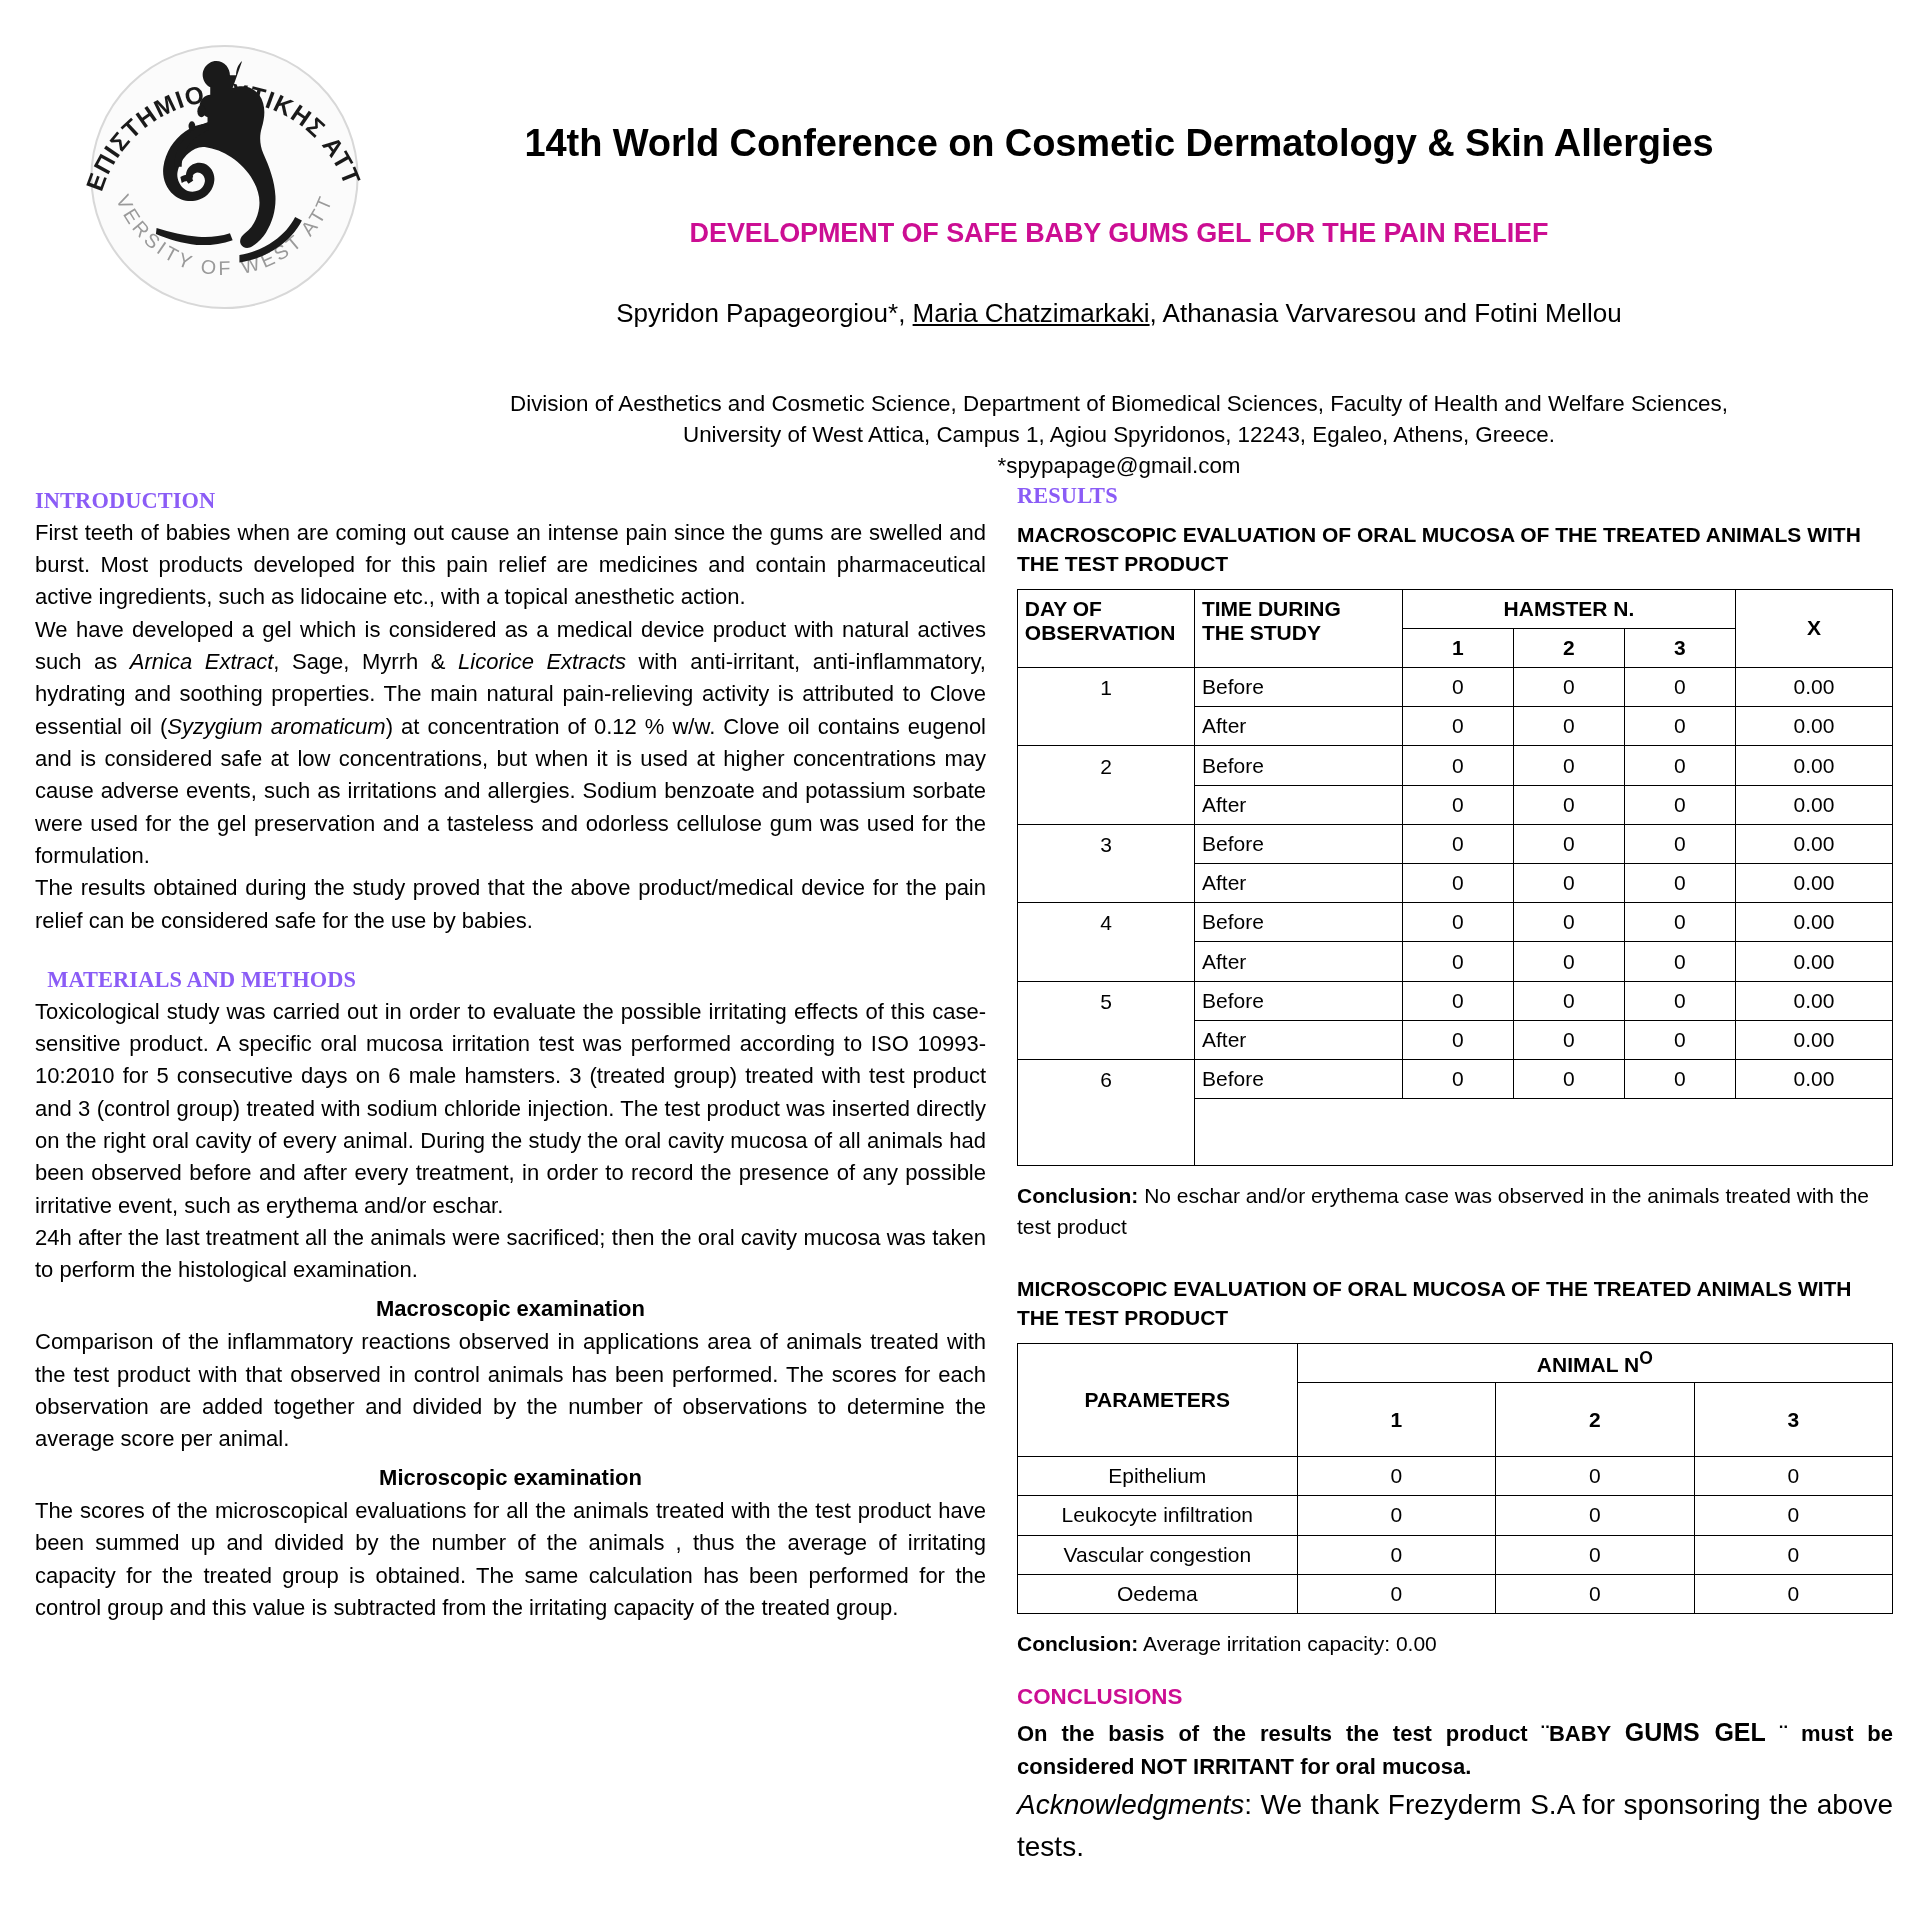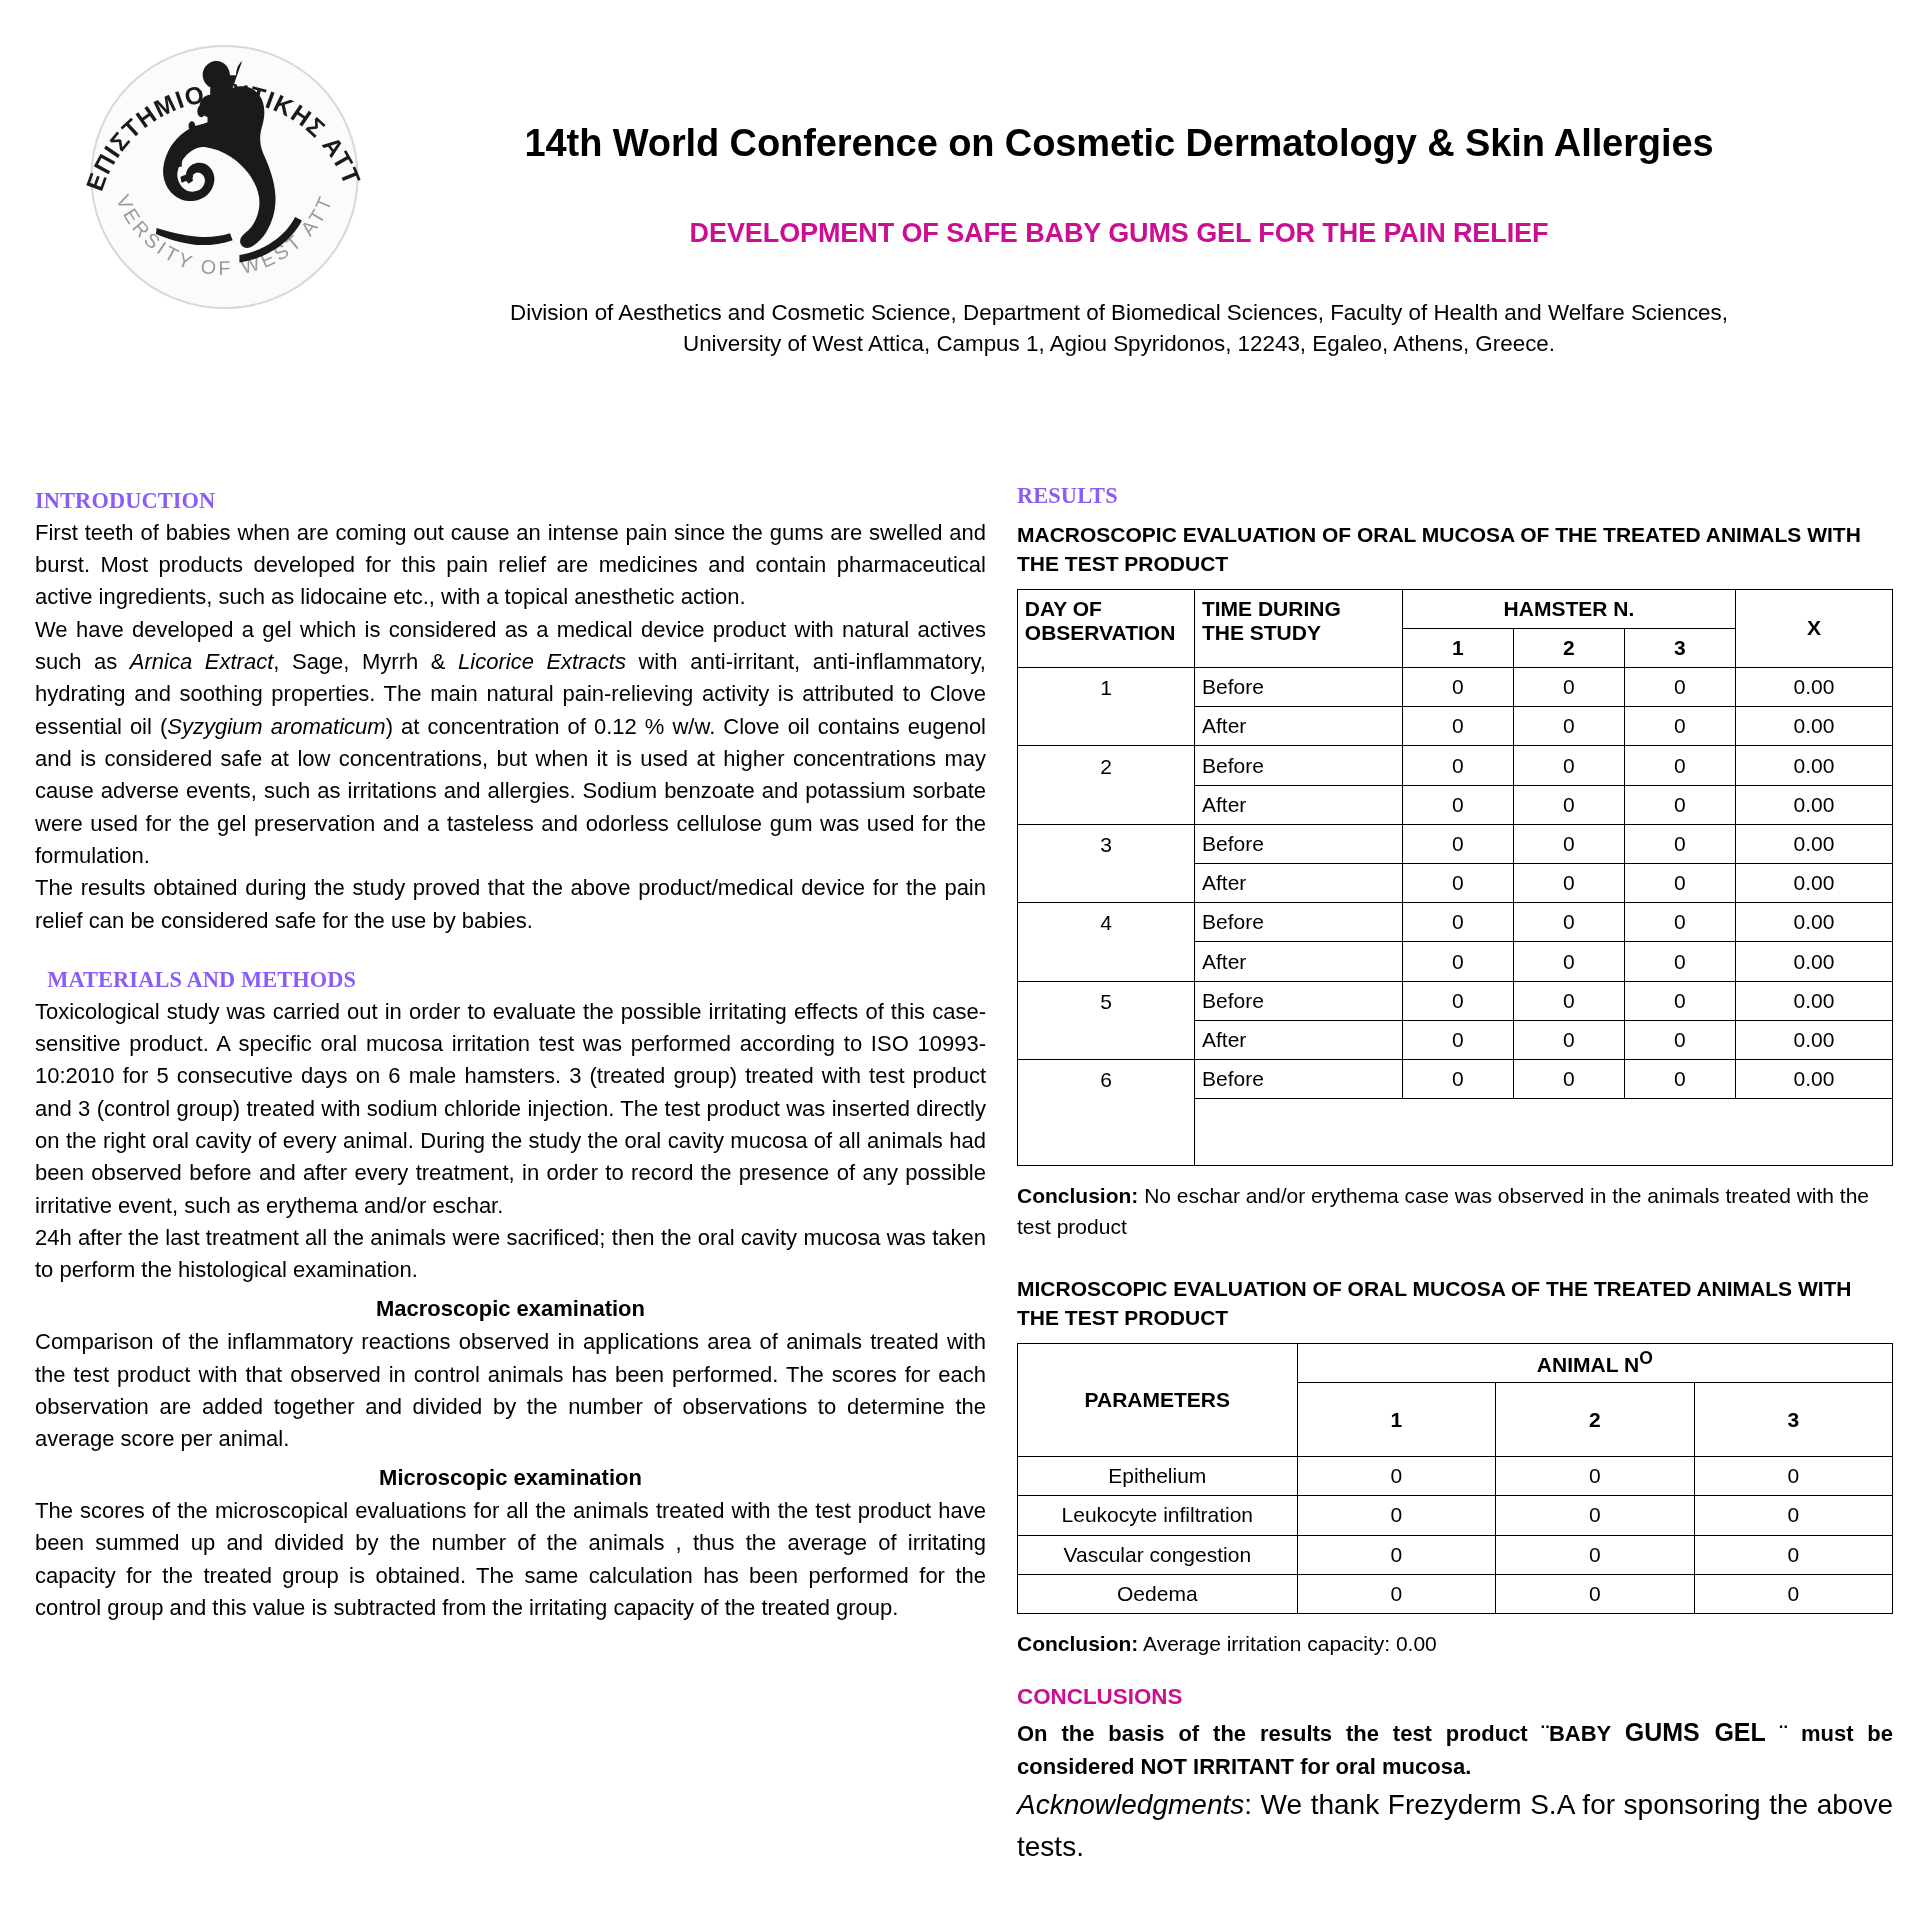--- a/index.html
+++ b/index.html
@@ -209,6 +209,7 @@
   <div class="header-text">
     <div class="conf-title">14th World Conference on Cosmetic Dermatology &amp; Skin Allergies</div>
     <div class="poster-title">DEVELOPMENT OF SAFE BABY GUMS GEL FOR THE PAIN RELIEF</div>
+    <div class="authors"><span>Spyridon Papageorgiou*, </span><span class="presenting">Maria Chatzimarkaki</span><span>, Athanasia Varvaresou and Fotini Mellou</span></div>
     <div class="affil">
       <div>Division of Aesthetics and Cosmetic Science, Department of Biomedical Sciences, Faculty of Health and Welfare Sciences,</div>
       <div>University of West Attica, Campus 1, Agiou Spyridonos, 12243, Egaleo, Athens, Greece.</div>

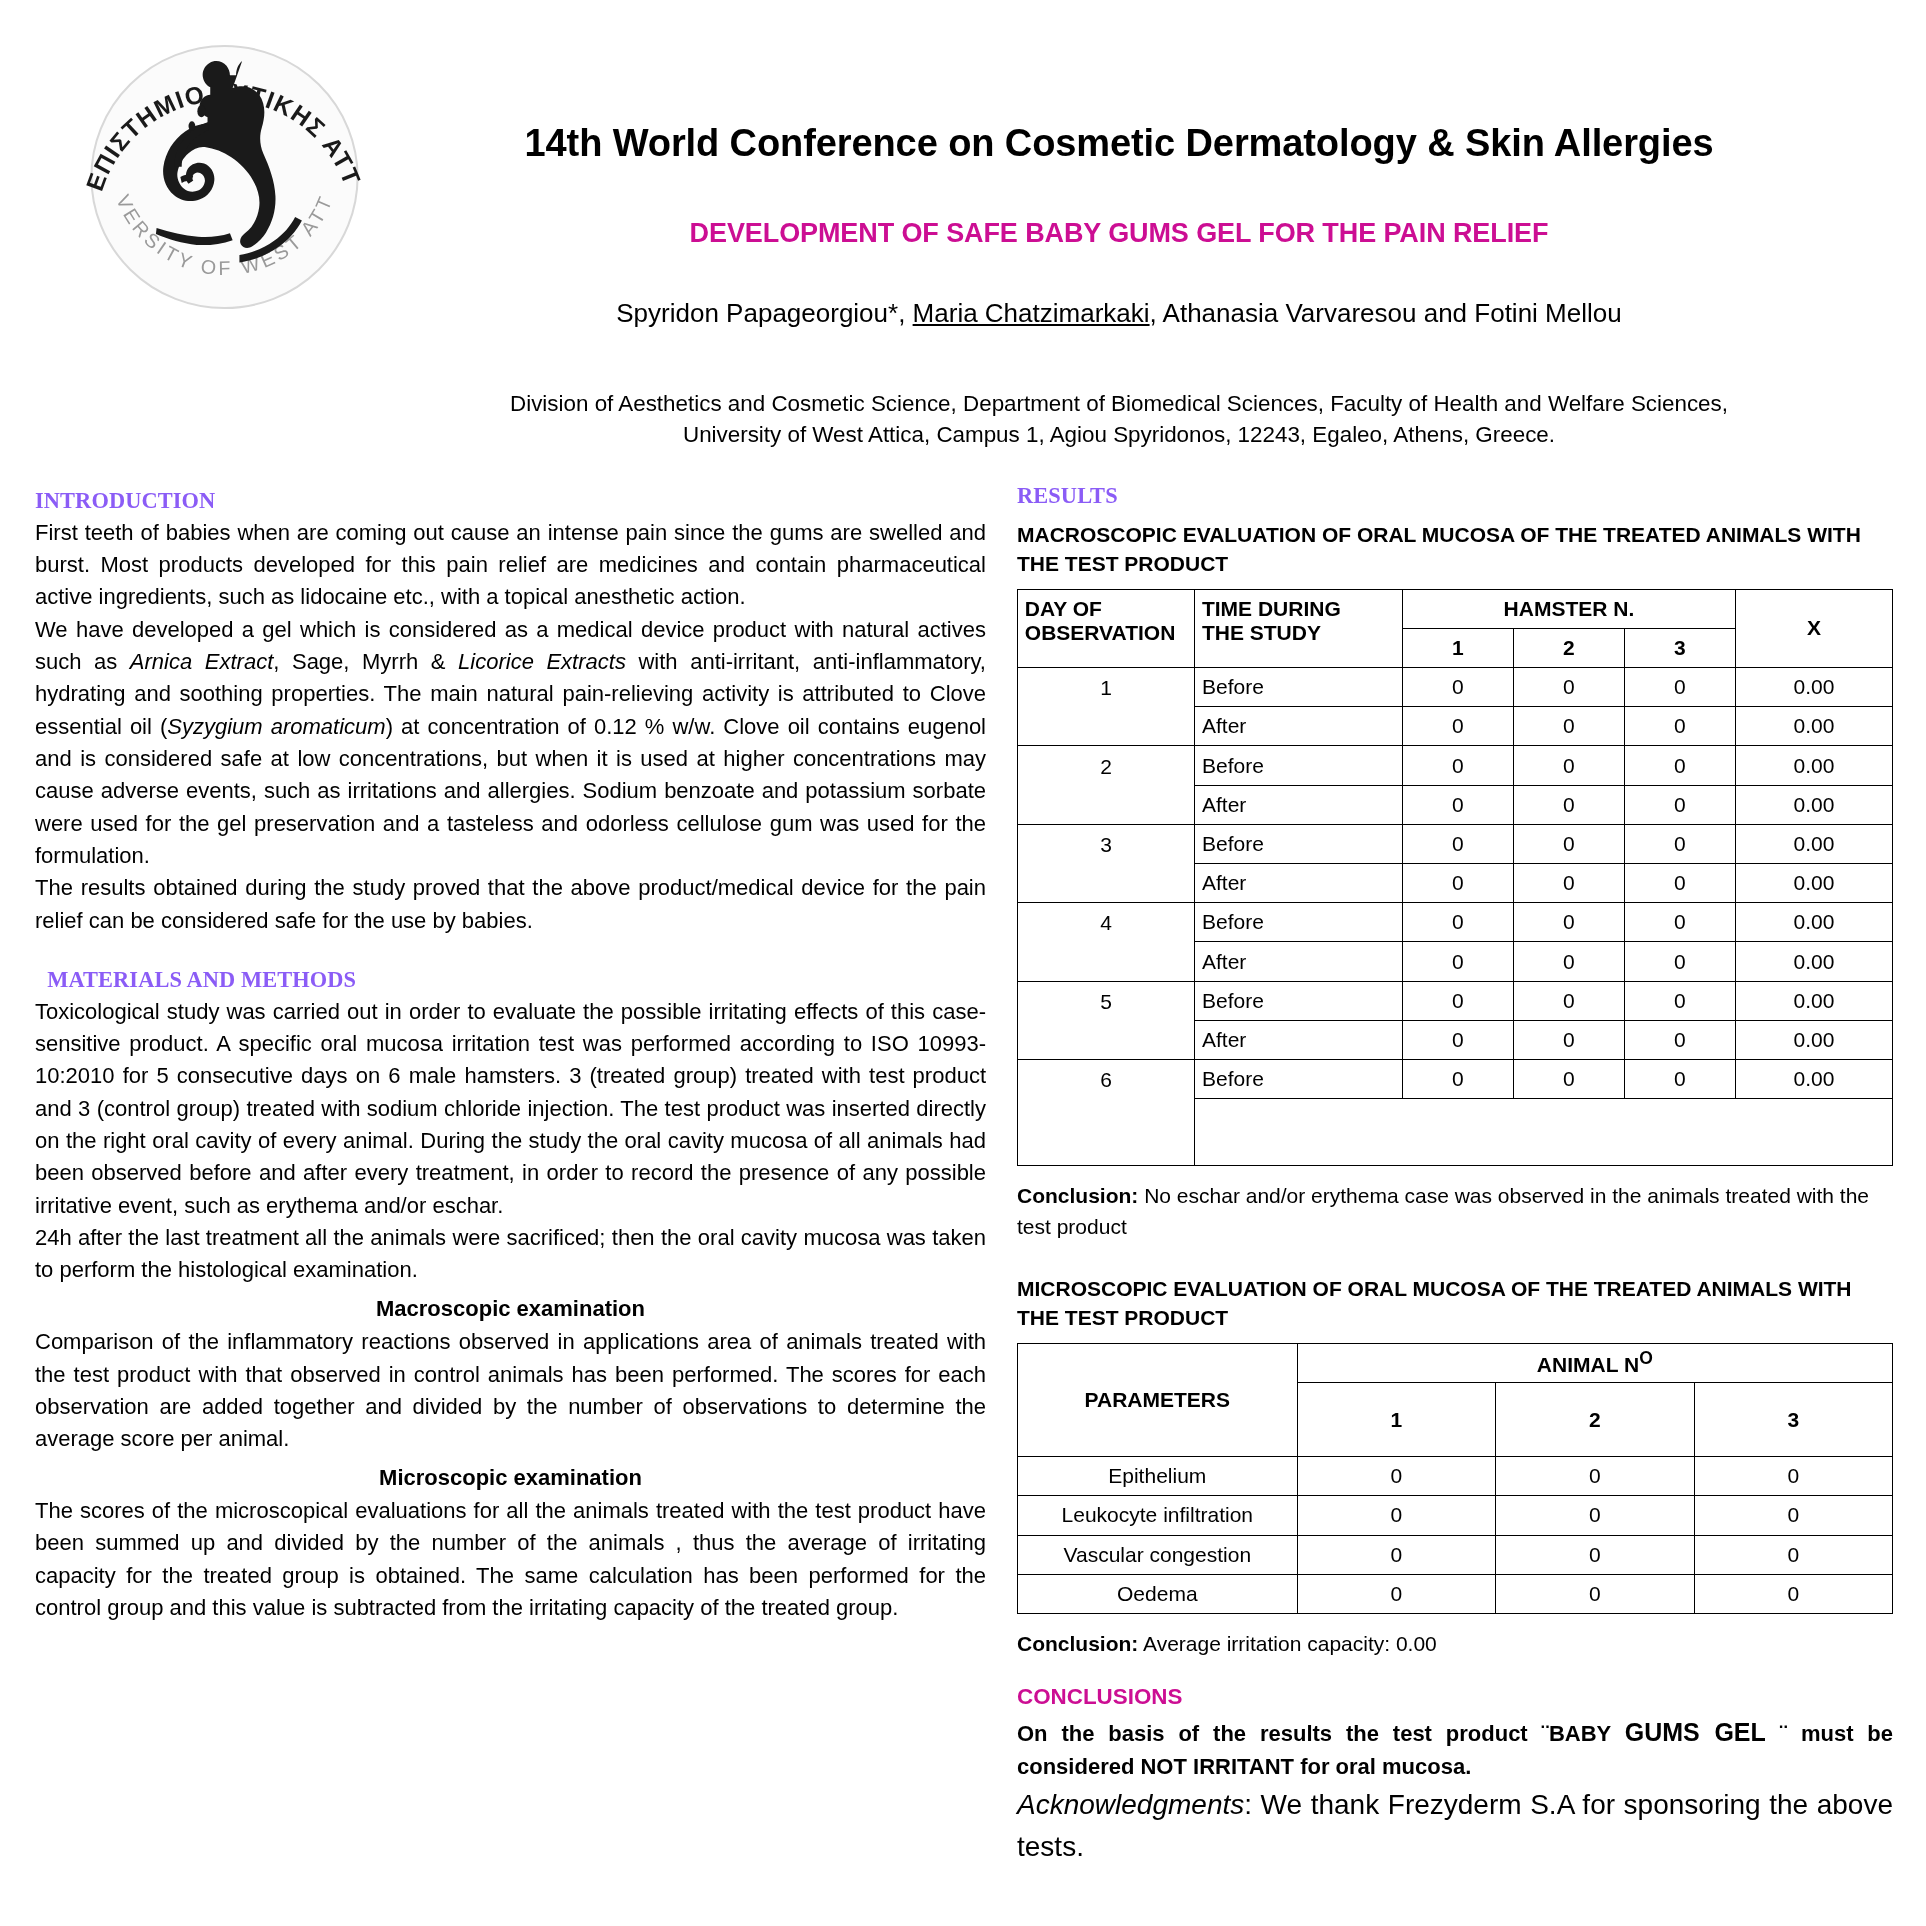--- a/index.html
+++ b/index.html
@@ -213,6 +213,7 @@
     <div class="affil">
       <div>Division of Aesthetics and Cosmetic Science, Department of Biomedical Sciences, Faculty of Health and Welfare Sciences,</div>
       <div>University of West Attica, Campus 1, Agiou Spyridonos, 12243, Egaleo, Athens, Greece.</div>
+      <div class="email">*spypapage@gmail.com</div>
     </div>
   </div>
 </div>

